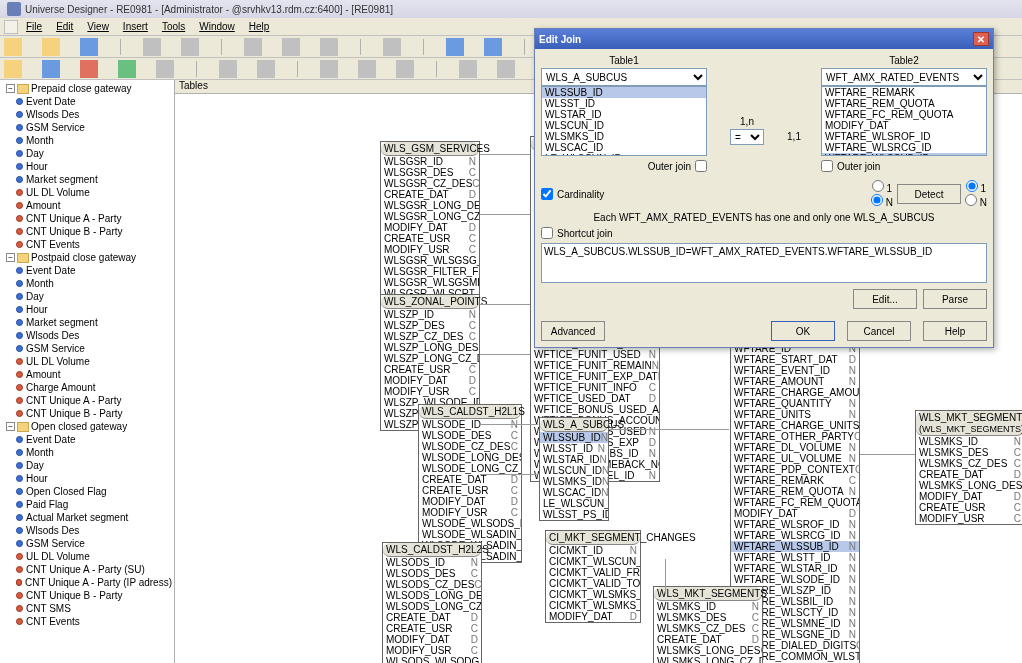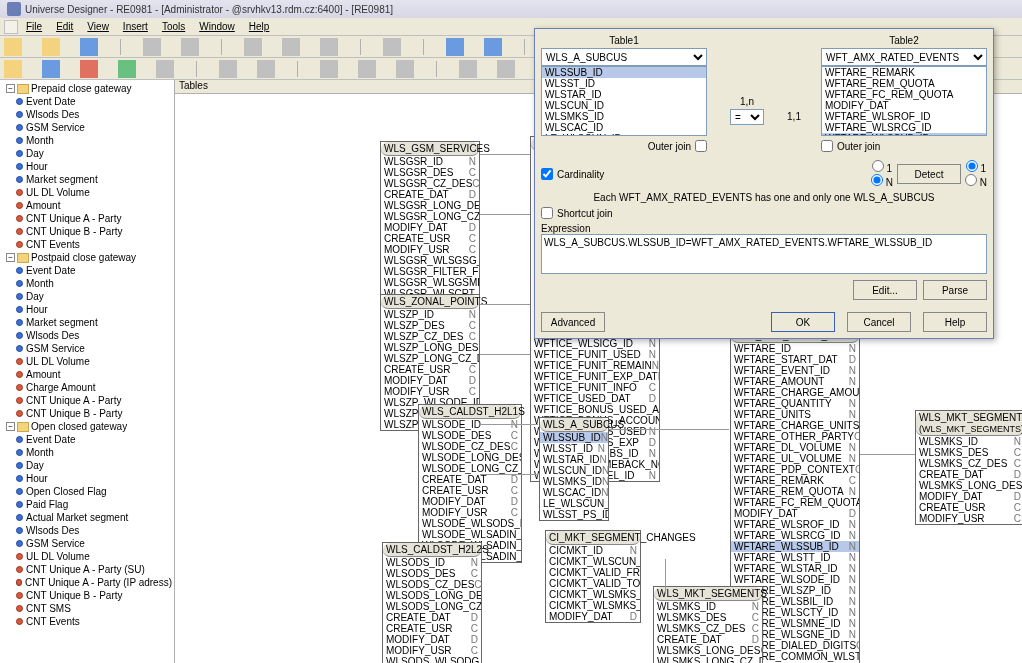--- a/index.html
+++ b/index.html
@@ -915,6 +915,10 @@
 </div>
 
 <div class="dialog">
+  <div class="dtitle">
+    <span>Edit Join</span>
+    <div class="x">✕</div>
+  </div>
   <div class="dbody">
     <div class="tblhdrs">
       <div class="col">

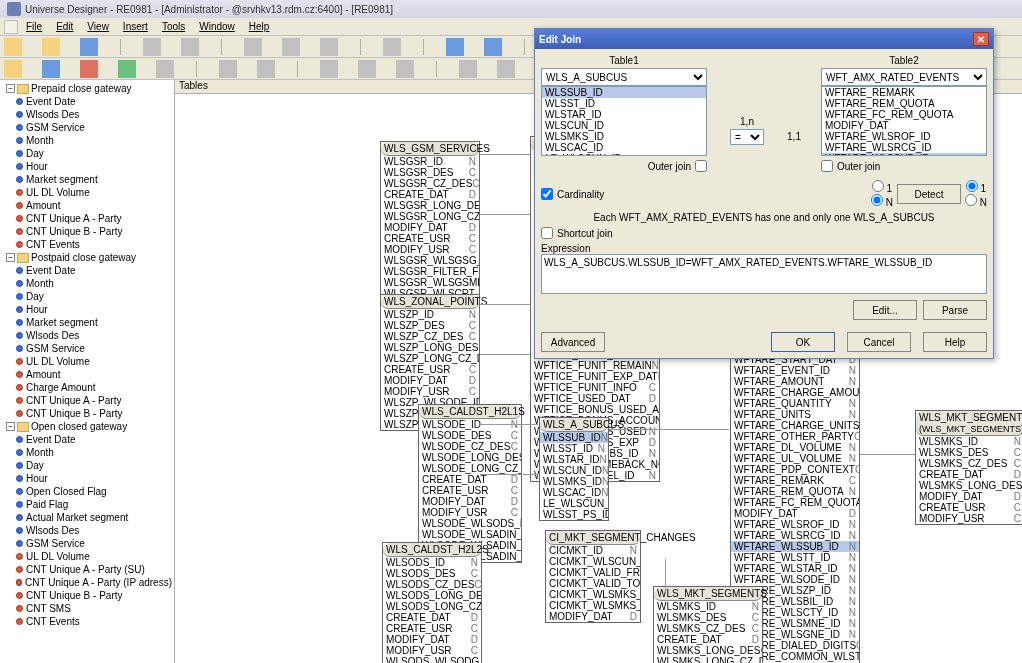--- a/index.html
+++ b/index.html
@@ -984,7 +984,6 @@
       <input type="checkbox" style="">
       <span>Shortcut join</span>
     </div>
-    <div style="font-size:10px;">Expression</div>
     <textarea style="">WLS_A_SUBCUS.WLSSUB_ID=WFT_AMX_RATED_EVENTS.WFTARE_WLSSUB_ID</textarea>
     <div style="display:flex; justify-content:flex-end; gap:6px; margin-top:4px;">
       <button class="btn">Edit...</button>

